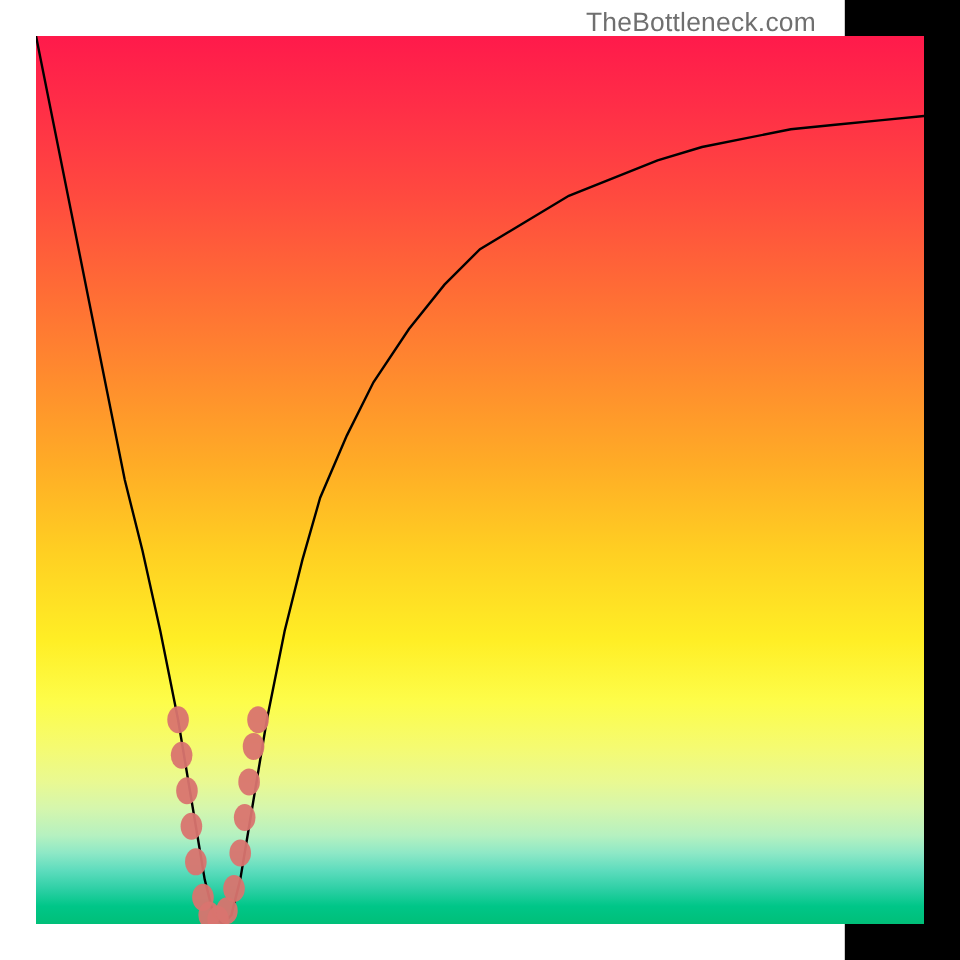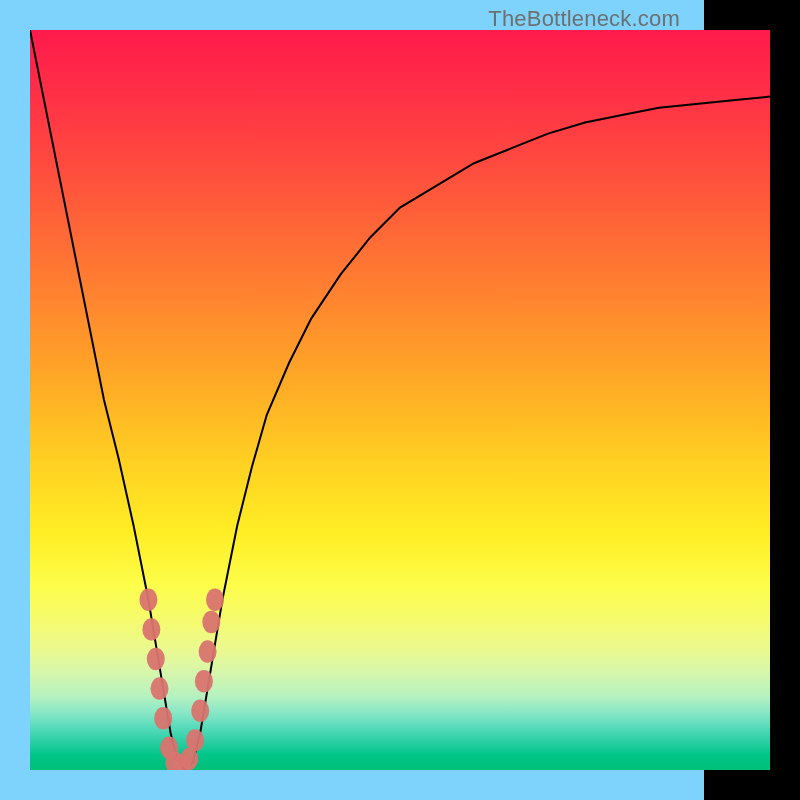--- a/index.html
+++ b/index.html
@@ -17,7 +17,7 @@
     left: 0;
     width: 704px;
     height: 800px;
-    background: #7dd3fc;
+    background: #ffffff;
   }
   .plot-area {
     position: absolute;

